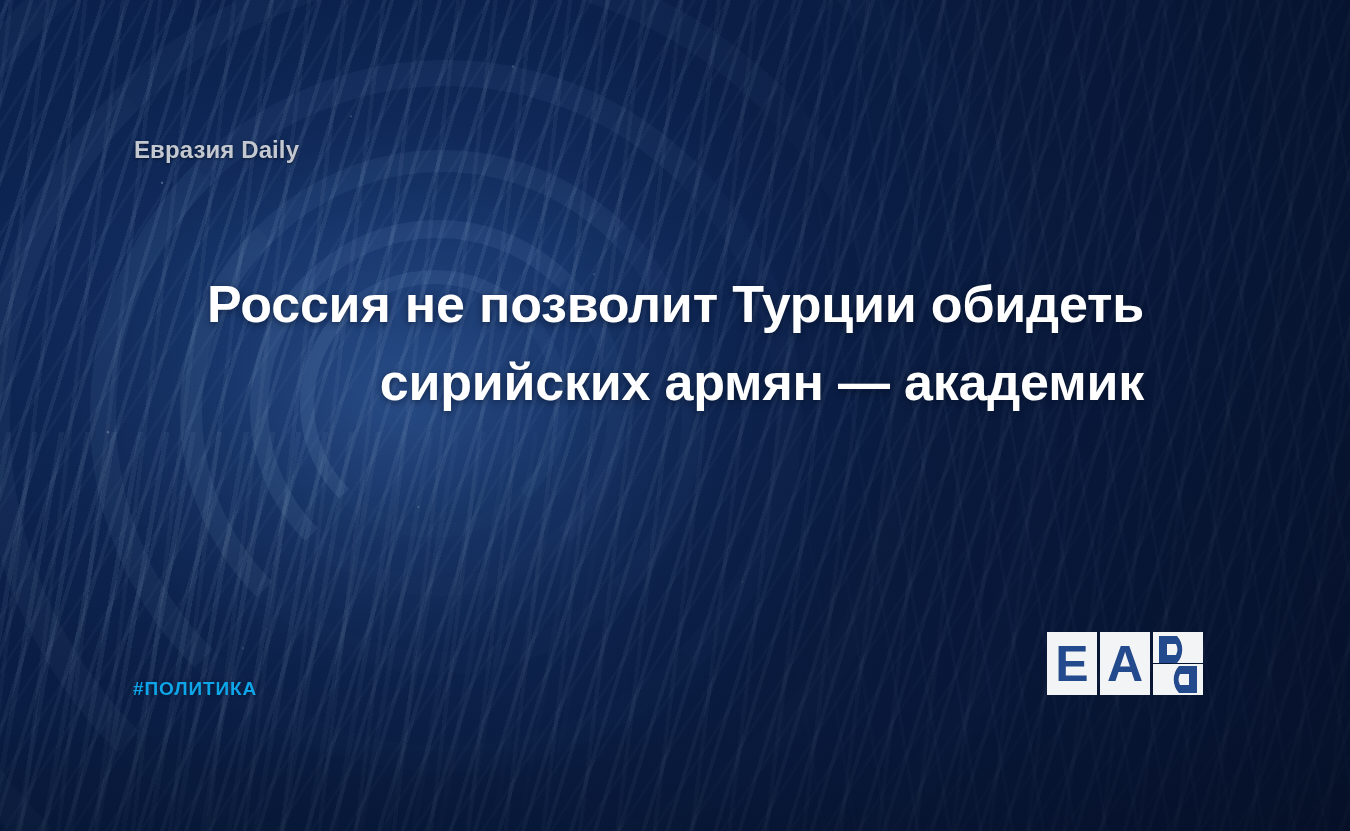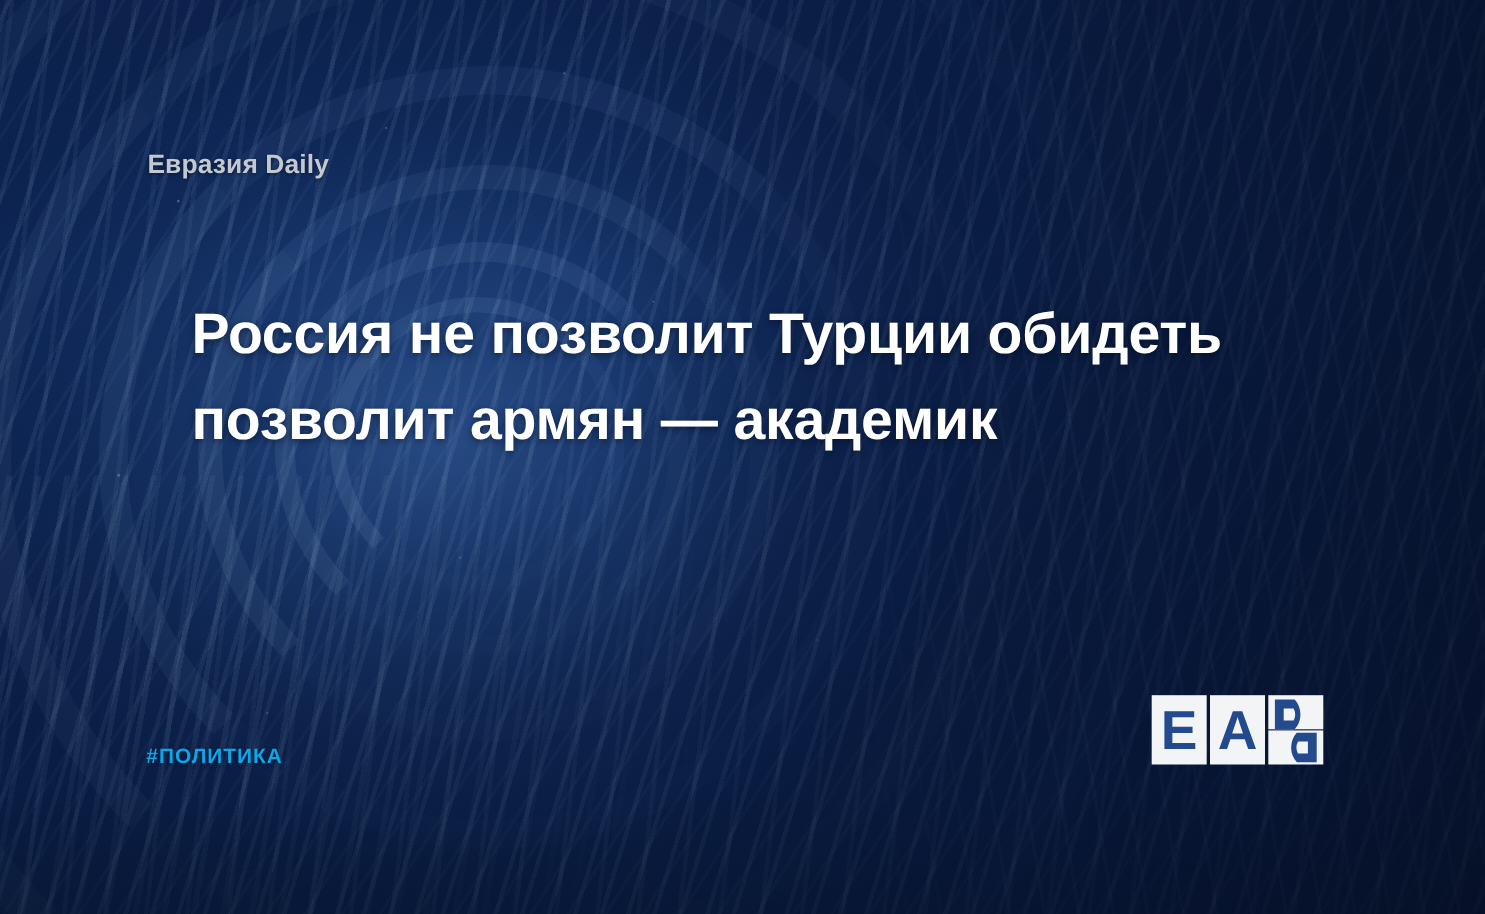--- a/index.html
+++ b/index.html
@@ -17,6 +17,7 @@
     height: 831px;
     overflow: hidden;
     background: #0c2452;
+    text-align: right;
   }
 
   

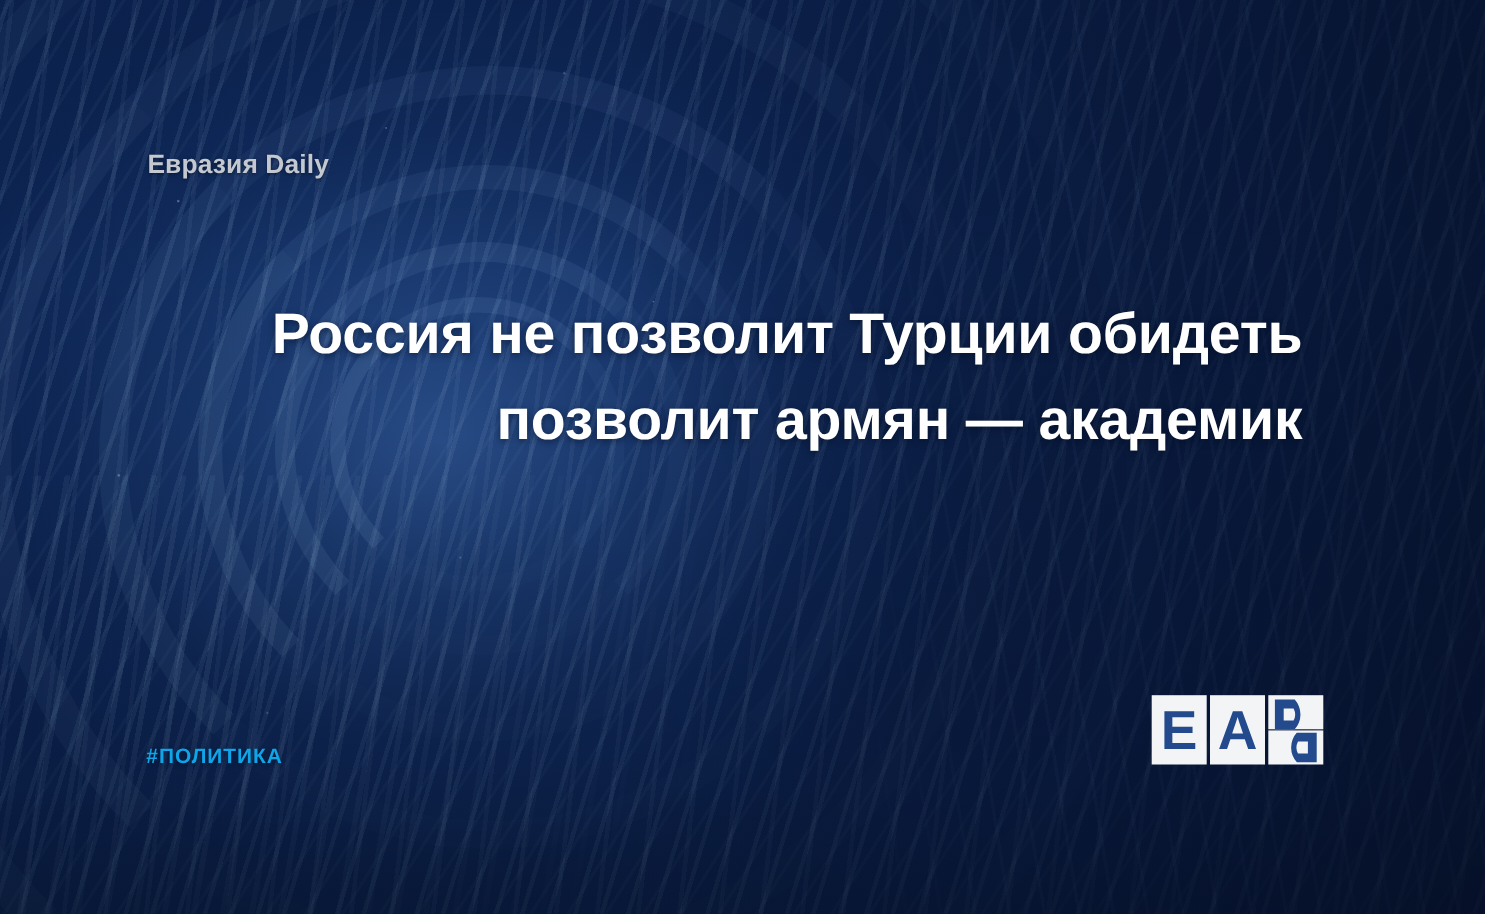--- a/index.html
+++ b/index.html
@@ -177,7 +177,6 @@
     color: #ffffff;
     letter-spacing: -0.2px;
     text-shadow: 0 2px 7px rgba(3,12,32,0.55);
-    margin-left: 40px;
   }
   #headline .hl-line { display: block; white-space: nowrap; }
 

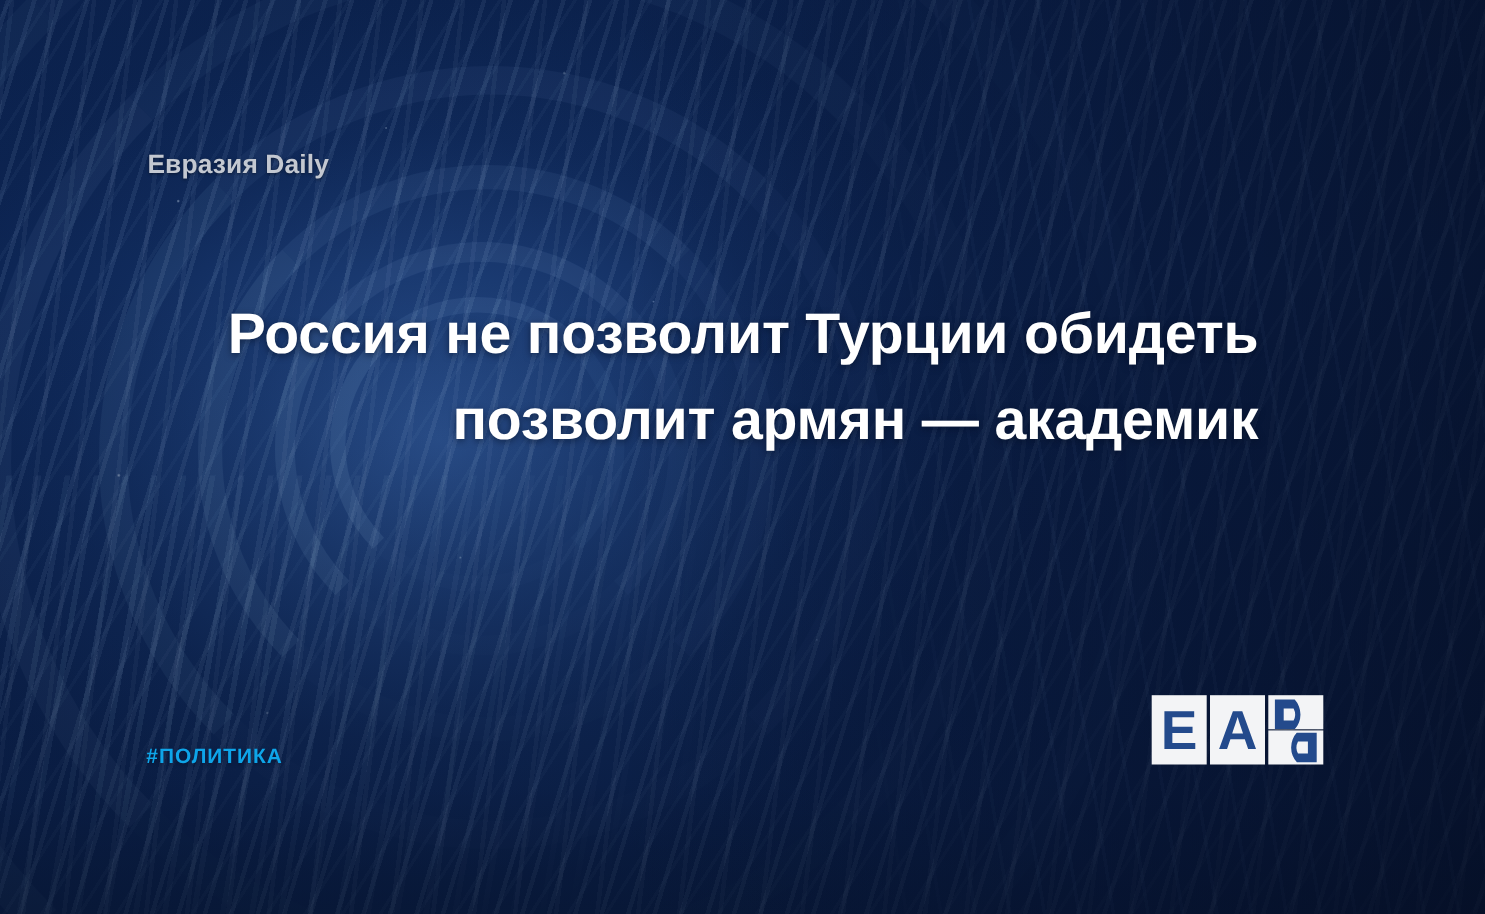--- a/index.html
+++ b/index.html
@@ -263,7 +263,7 @@
 
     <div id="headline">
       <span class="hl-line">Россия не позволит Турции обидеть</span>
-      <span class="hl-line">позволит армян — академик</span>
+      <span class="hl-line">сирийских армян — академик</span>
     </div>
 
     <div id="category">#ПОЛИТИКА</div>

